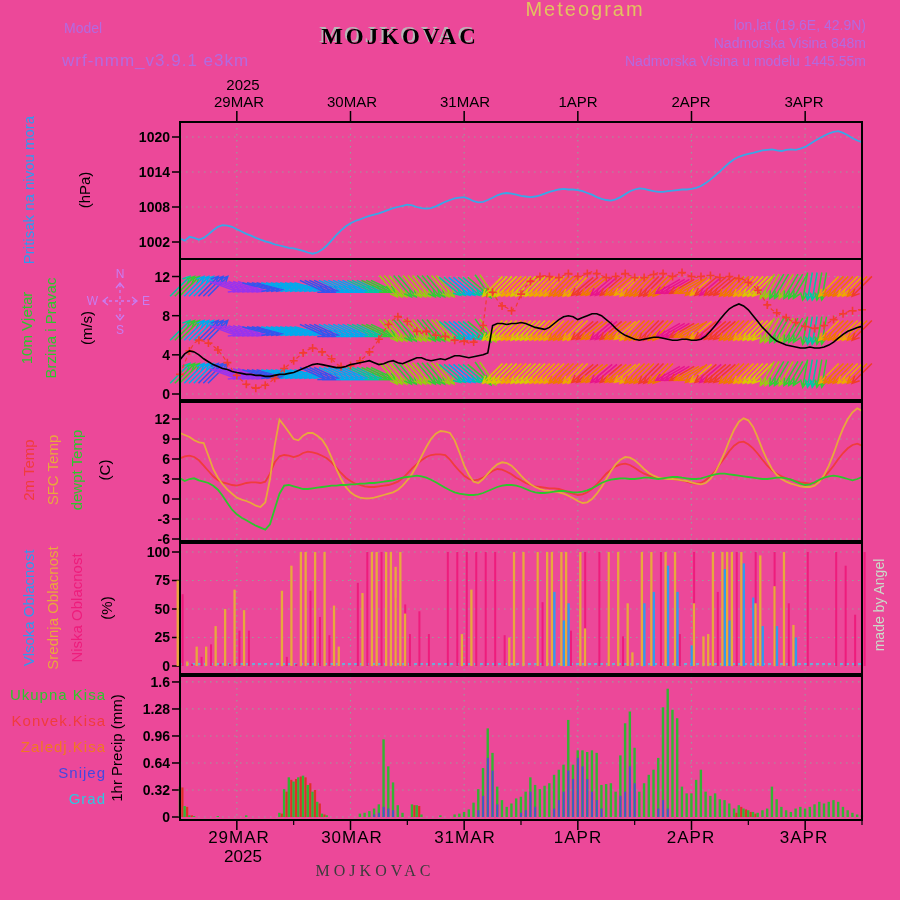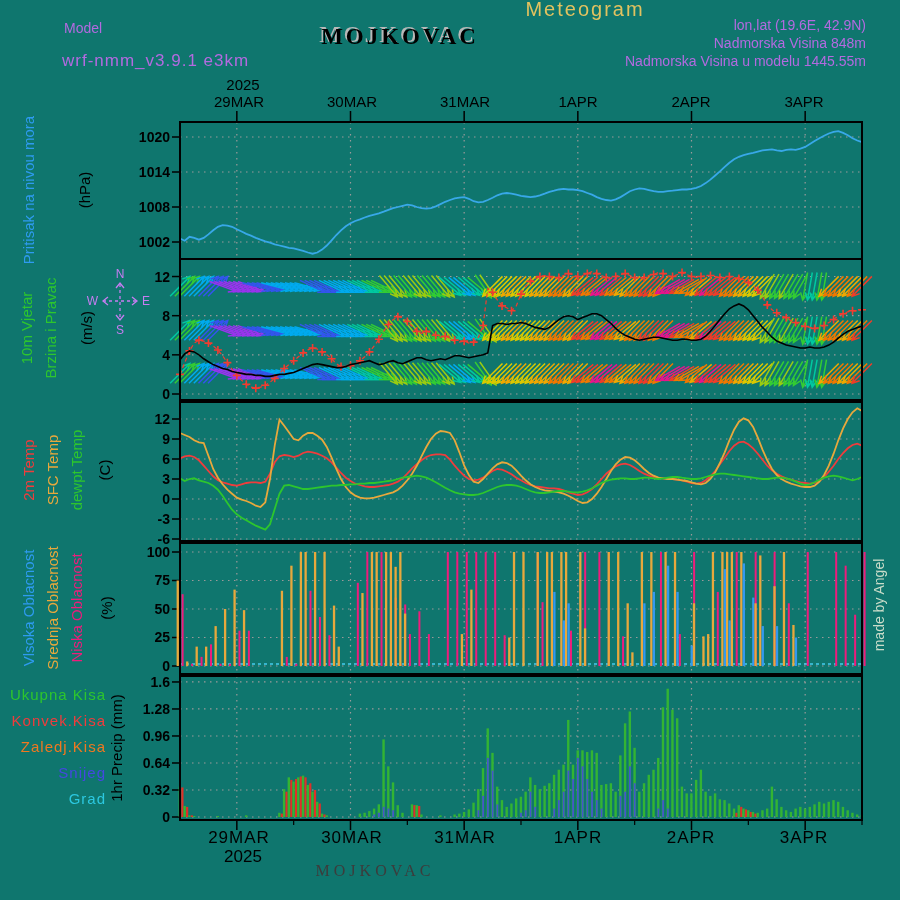--- a/index.html
+++ b/index.html
@@ -3,7 +3,7 @@
 <meta charset="utf-8">
 <style>
   html,body{margin:0;padding:0;background:#fff;}
-  #stage{position:relative;width:900px;height:900px;background:#0f766e;overflow:hidden;
+  #stage{position:relative;width:900px;height:900px;background:#ec4899;overflow:hidden;
          font-family:"Liberation Sans",sans-serif;}
   svg text{font-family:"Liberation Sans",sans-serif;}
   svg text.serif{font-family:"Liberation Serif",serif;}

